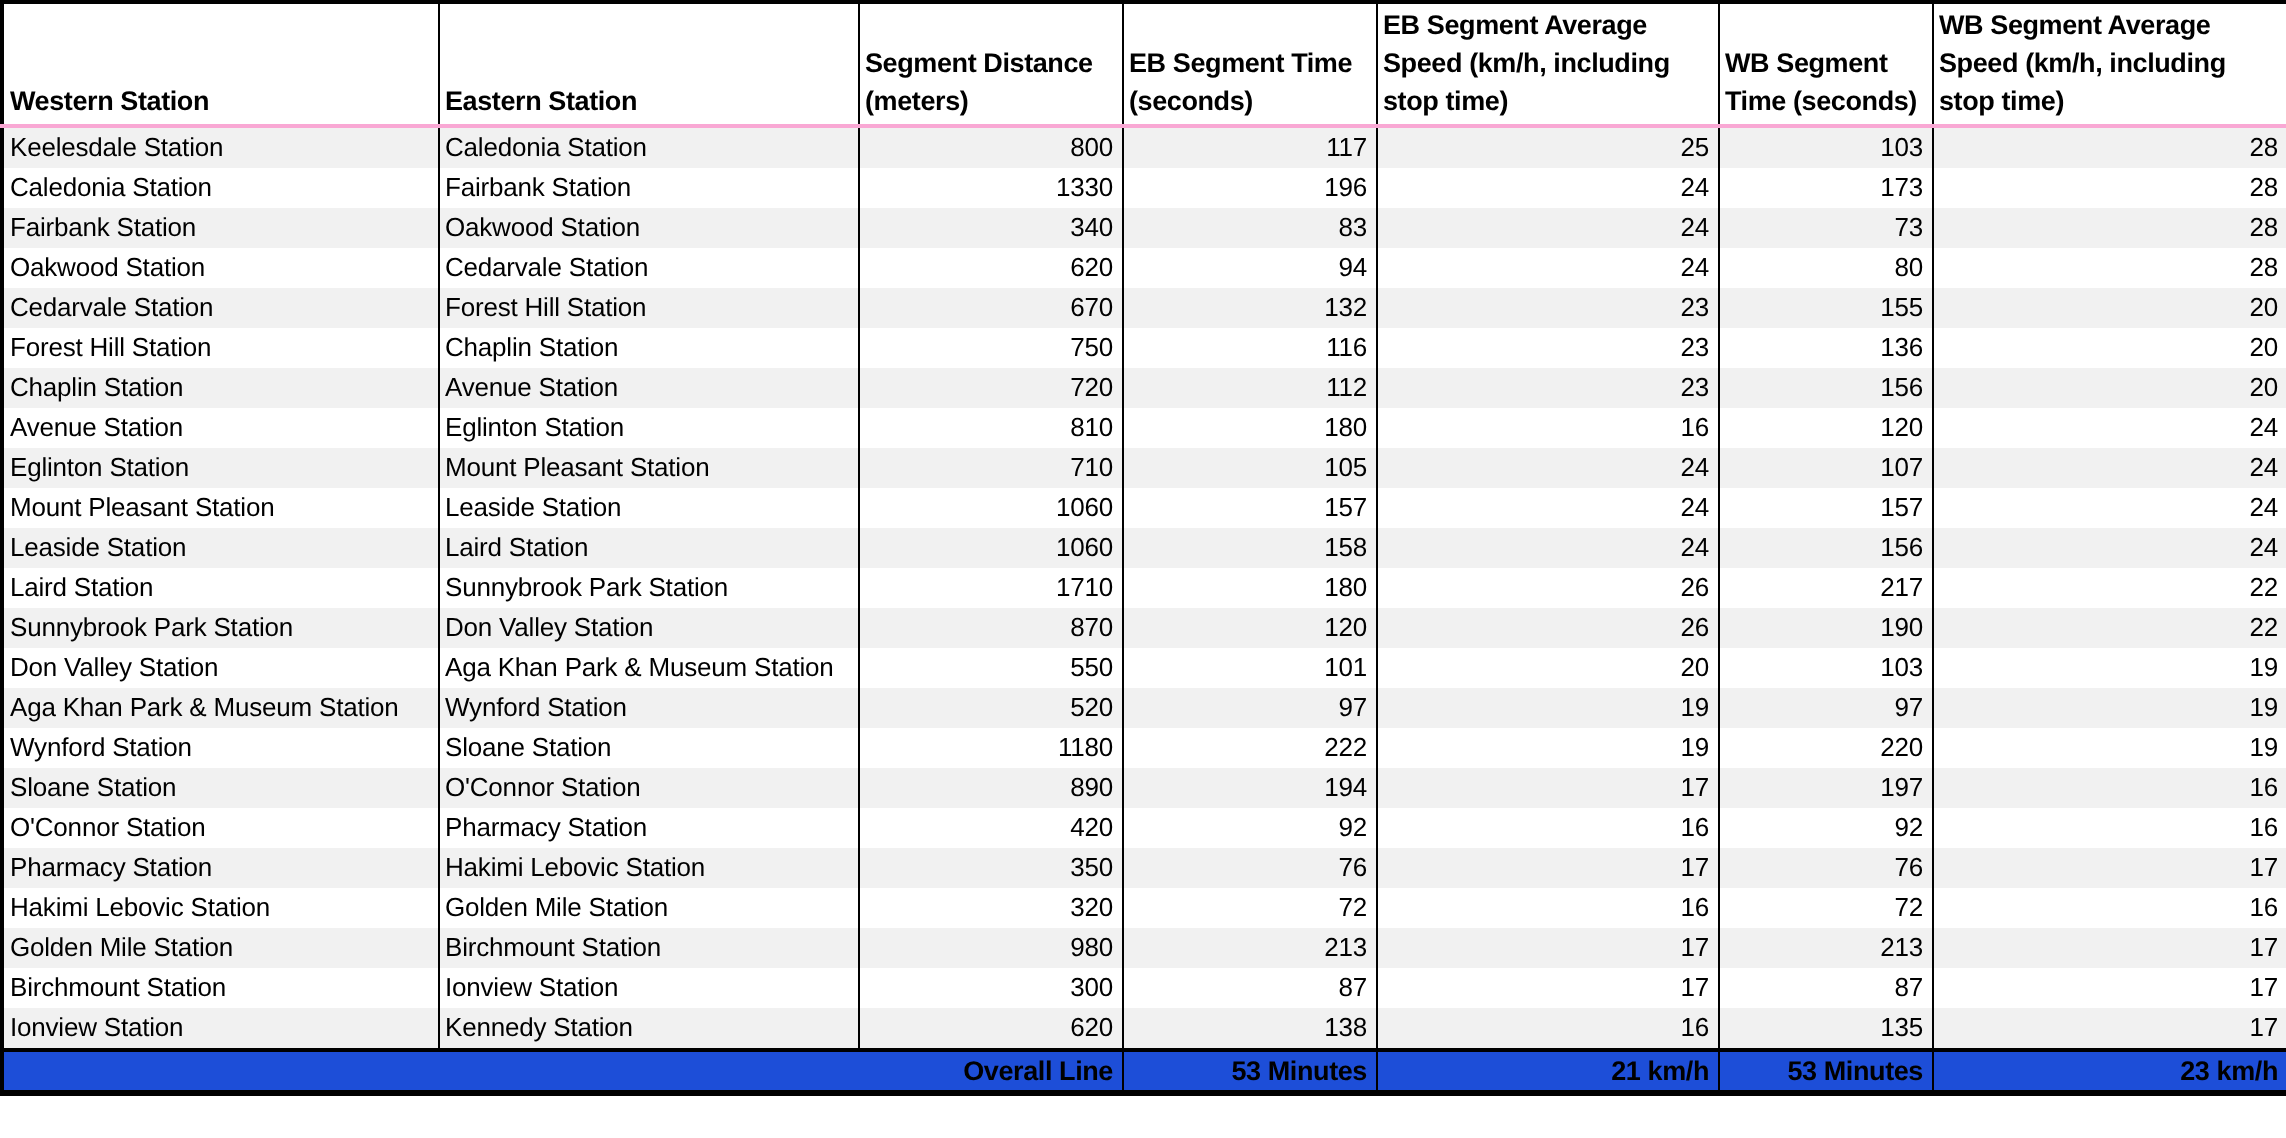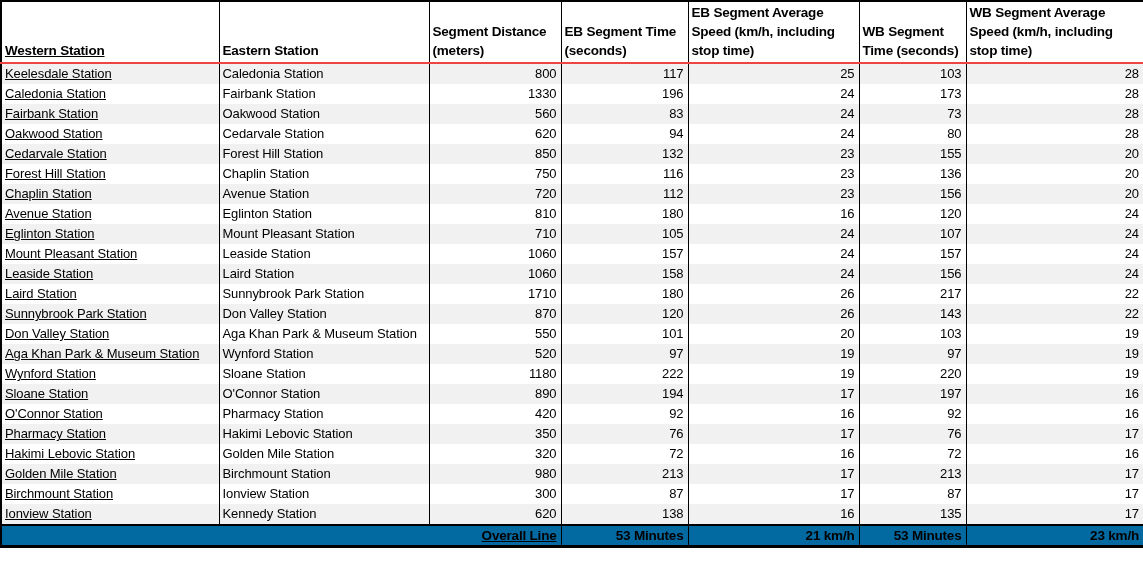--- a/index.html
+++ b/index.html
@@ -49,7 +49,7 @@
     line-height: 1.42;
     padding: 1px 3px 2px 3px;
     letter-spacing: -0.2px;
-    border-bottom: 2px solid #ef4444;
+    border-bottom: 2px solid #f9a8d4;
     background: #ffffff;
   }
 

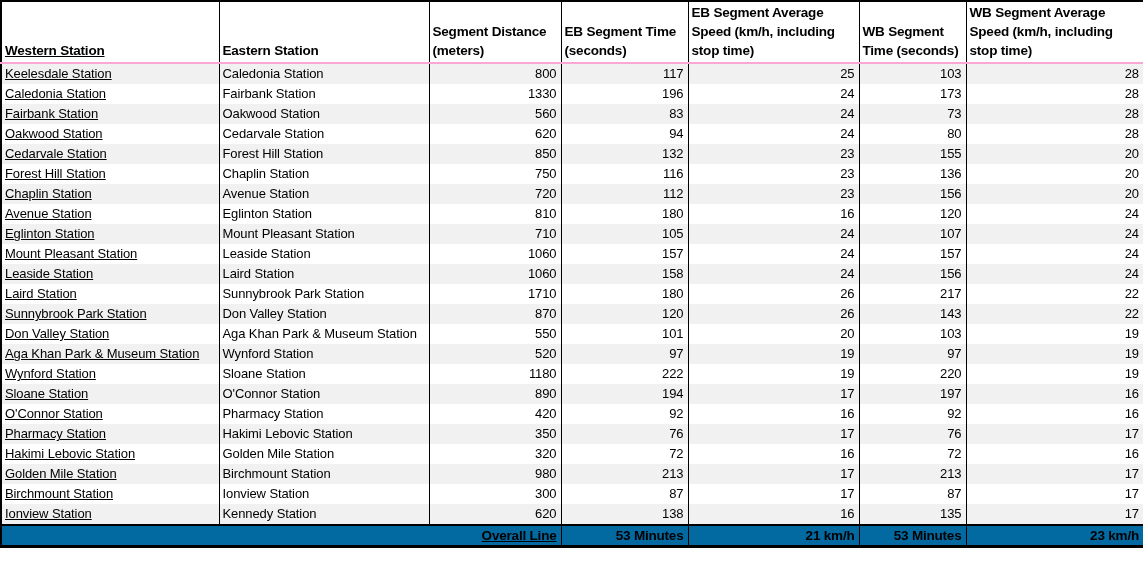--- a/index.html
+++ b/index.html
@@ -38,7 +38,7 @@
     box-sizing: border-box;
     overflow: hidden;
   }
-  th:first-child, td:first-child { border-left: none; text-decoration: underline; }
+  th:first-child, td:first-child { border-left: none; }
 
   thead th {
     height: 60px;

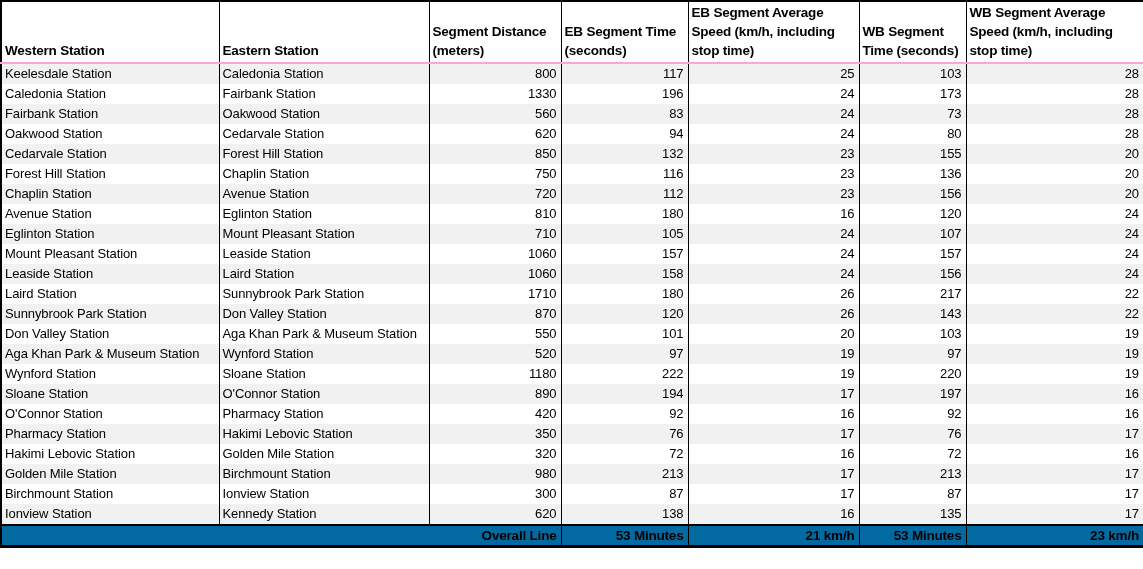--- a/index.html
+++ b/index.html
@@ -127,7 +127,7 @@
         <tr class="band">
           <td>Fairbank Station</td>
           <td>Oakwood Station</td>
-          <td class="num">560</td>
+          <td class="num">340</td>
           <td class="num">83</td>
           <td class="num">24</td>
           <td class="num">73</td>

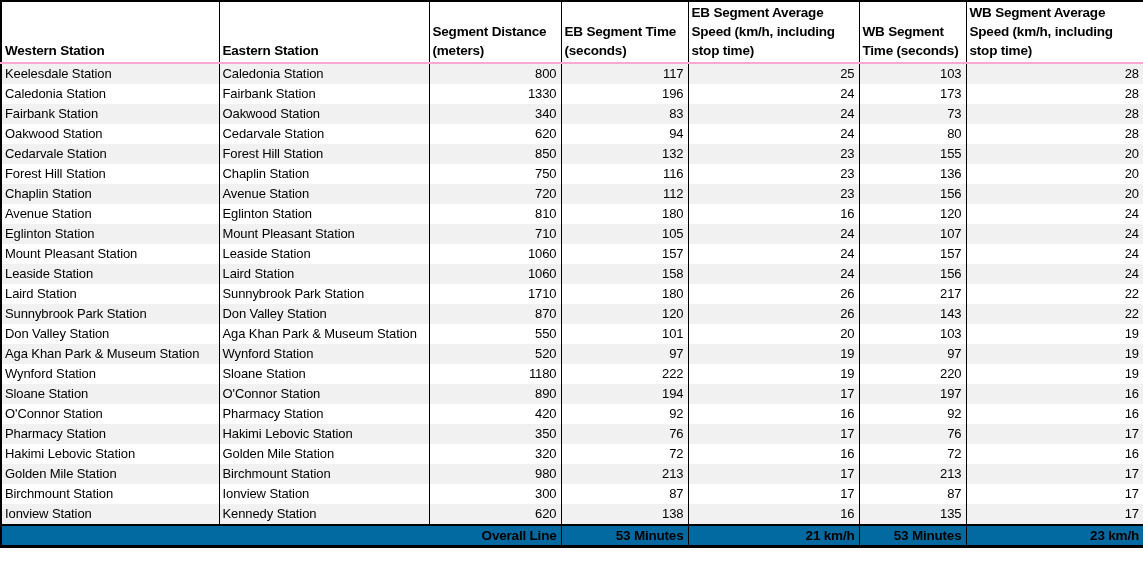--- a/index.html
+++ b/index.html
@@ -145,7 +145,7 @@
         <tr class="band">
           <td>Cedarvale Station</td>
           <td>Forest Hill Station</td>
-          <td class="num">850</td>
+          <td class="num">670</td>
           <td class="num">132</td>
           <td class="num">23</td>
           <td class="num">155</td>

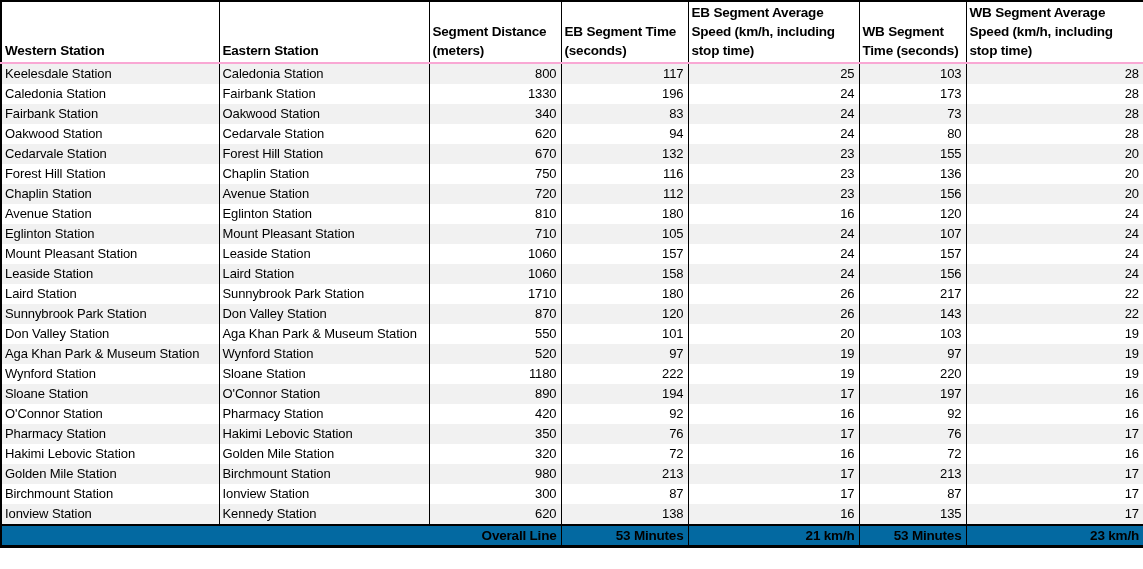--- a/index.html
+++ b/index.html
@@ -220,7 +220,7 @@
           <td class="num">870</td>
           <td class="num">120</td>
           <td class="num">26</td>
-          <td class="num">143</td>
+          <td class="num">190</td>
           <td class="num">22</td>
         </tr>
         <tr>

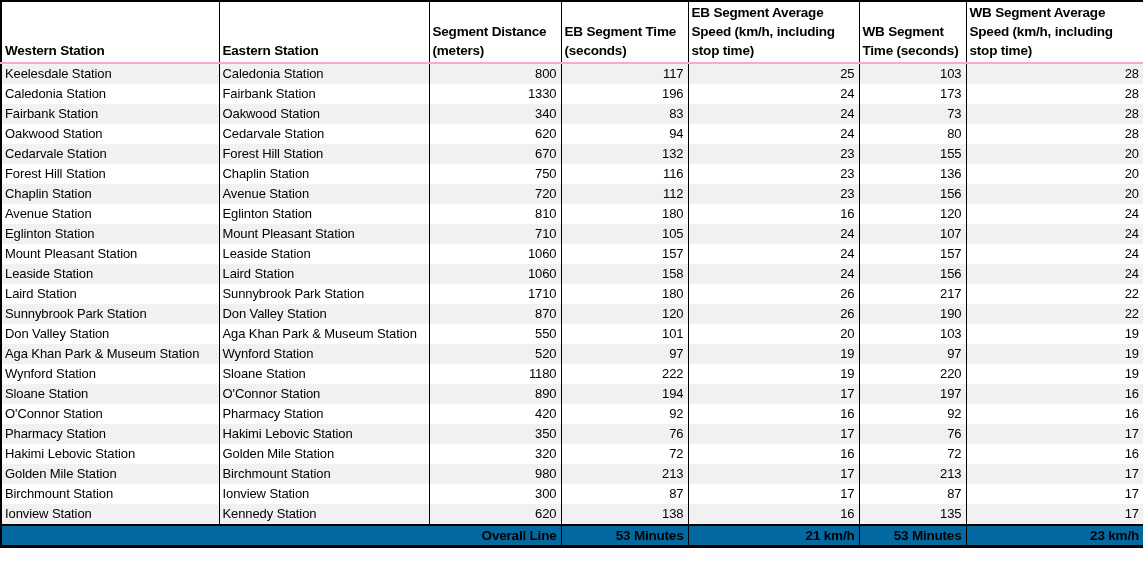--- a/index.html
+++ b/index.html
@@ -76,7 +76,7 @@
     padding: 0 4px;
     letter-spacing: -0.2px;
     border-top: 2px solid #000;
-    background: #0369a1;
+    background: #1d4ed8;
     white-space: nowrap;
   }
 </style>

